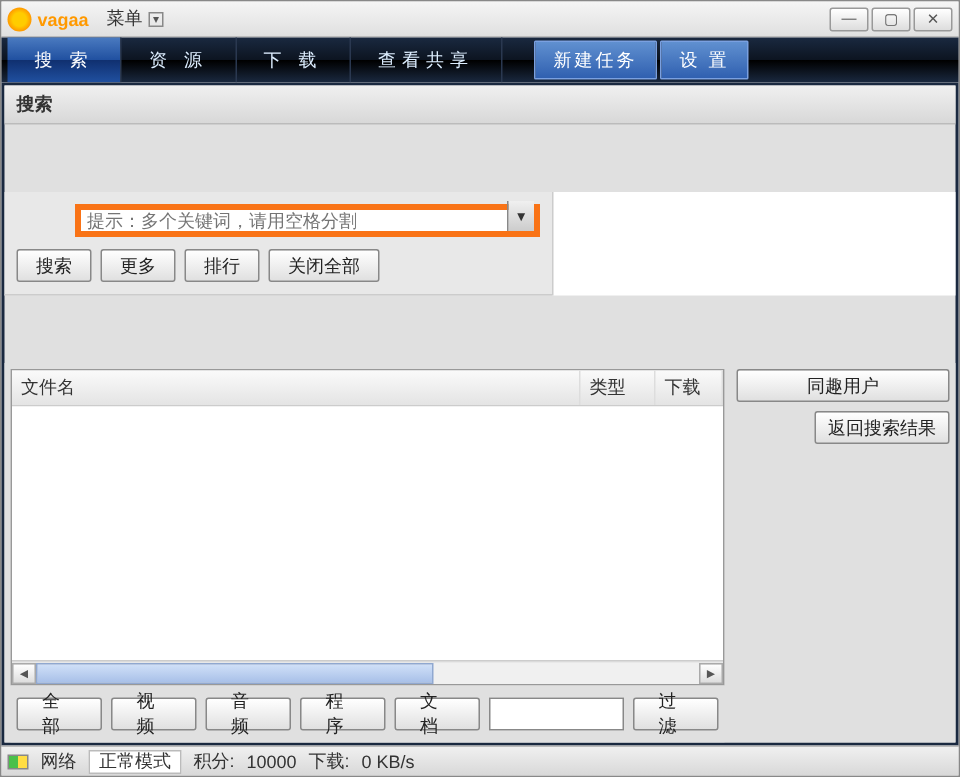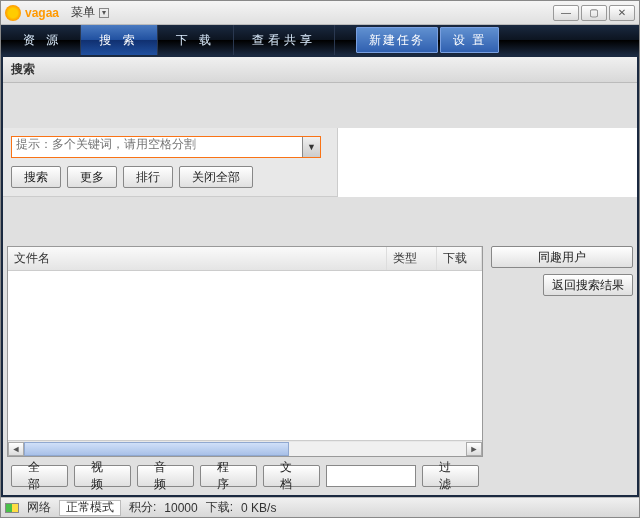--- a/index.html
+++ b/index.html
@@ -85,8 +85,8 @@
   </div>
 
   <div class="navbar">
+    <div class="nav-item active">搜 索</div>
     <div class="nav-item">资 源</div>
-    <div class="nav-item active">搜 索</div>
     <div class="nav-item">下 载</div>
     <div class="nav-item">查看共享</div>
     <div style="flex:0 0 20px"></div>

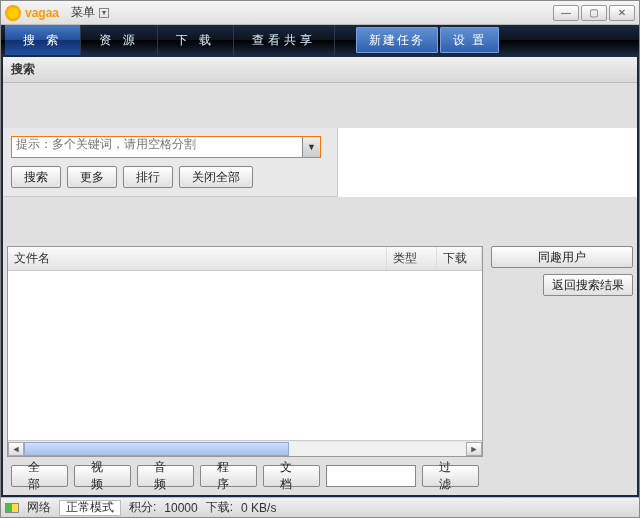--- a/index.html
+++ b/index.html
@@ -29,7 +29,7 @@
 
 .search-area { padding: 8px; background: #e8e8e8; border-bottom: 1px solid #ccc; }
 .search-row1 { display: flex; align-items: center; margin-bottom: 8px; }
-.combo { width: 310px; height: 22px; border: 1px solid #f97316; background: #fff; display: flex; align-items: flex-start; }
+.combo { width: 310px; height: 22px; border: 4px solid #f97316; background: #fff; display: flex; align-items: flex-end; margin-left: 39px; }
 .combo input { flex: 1; border: none; outline: none; padding: 0 4px; color: #888; font-size: 12px; background: transparent; }
 .combo .drop { width: 18px; height: 20px; border-left: 1px solid #888; background: linear-gradient(#f0f0f0,#ccc); display: flex; align-items: center; justify-content: center; font-size: 9px; color: #333; cursor: pointer; }
 .btn-row { display: flex; gap: 6px; }

